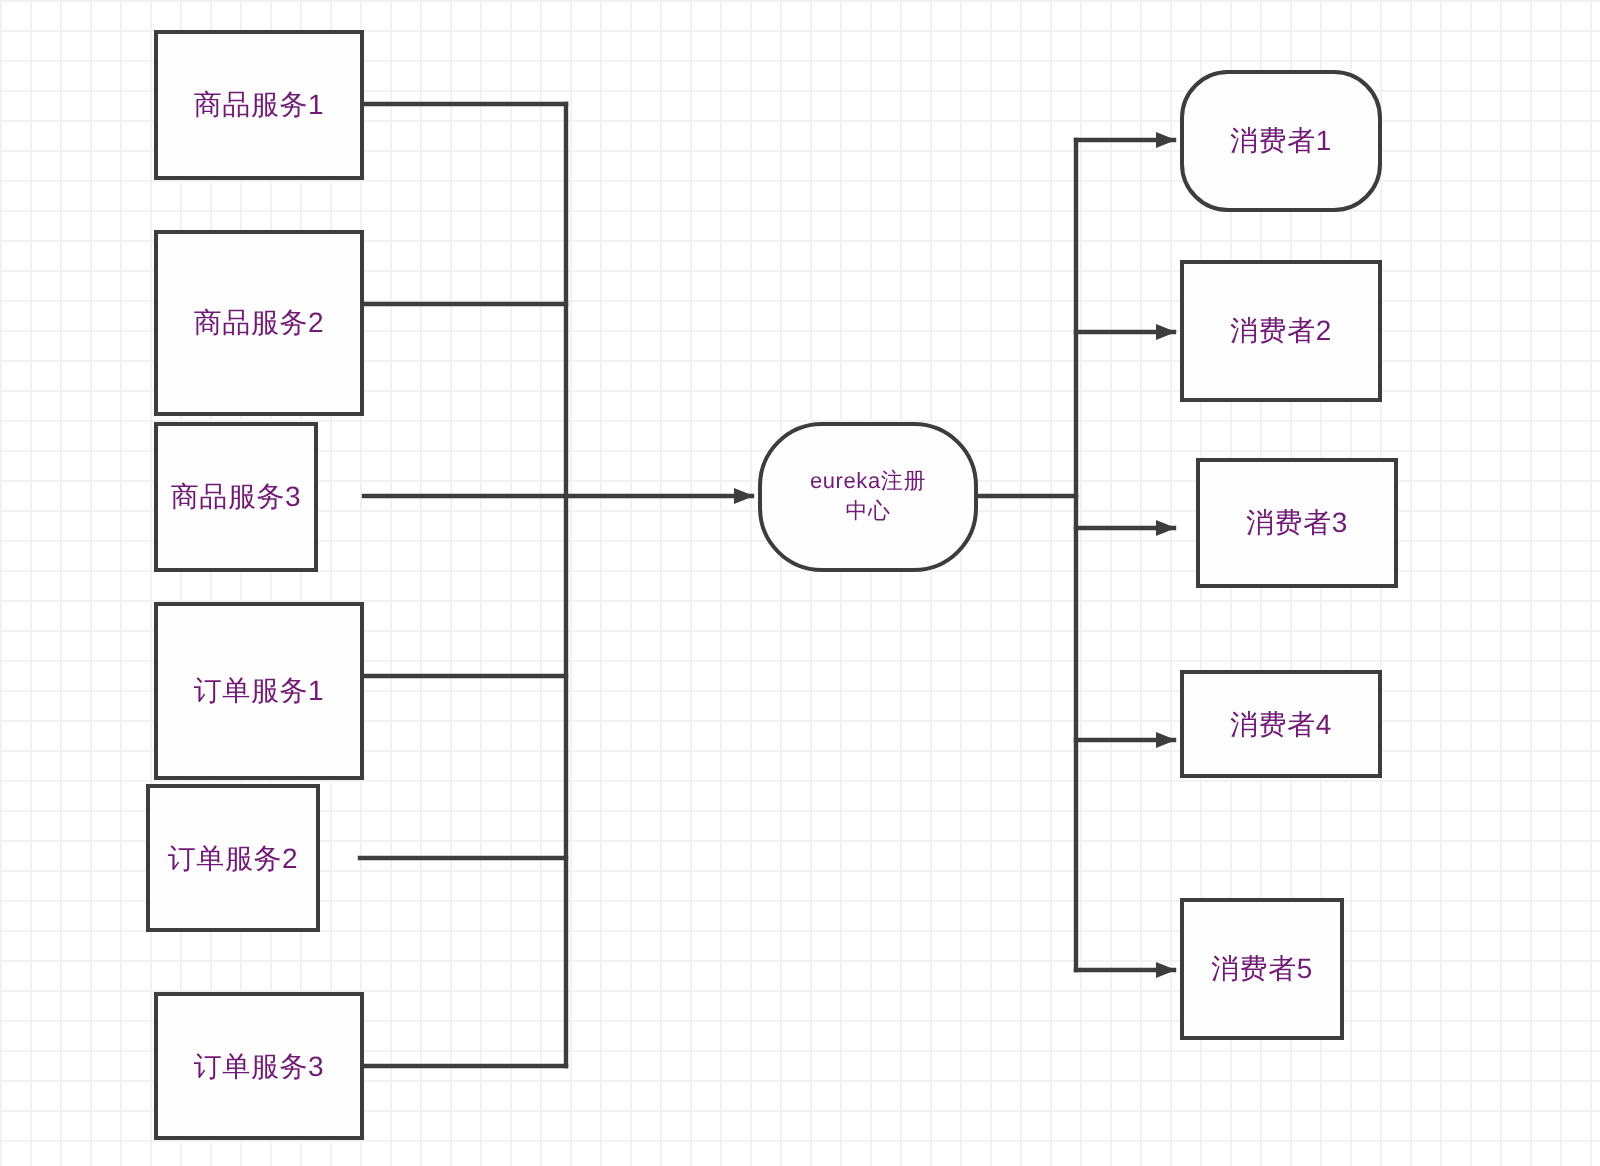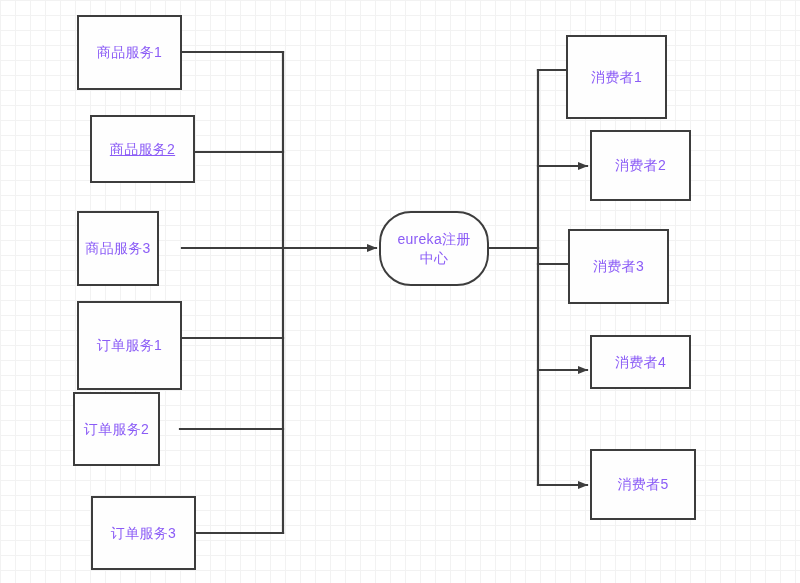--- a/index.html
+++ b/index.html
@@ -46,7 +46,7 @@
     align-items: center;
     justify-content: center;
     text-align: center;
-    color: #8b5cf6;
+    color: #701a75;
     font-size: 14px;
     line-height: 1.35;
     letter-spacing: 0.3px;

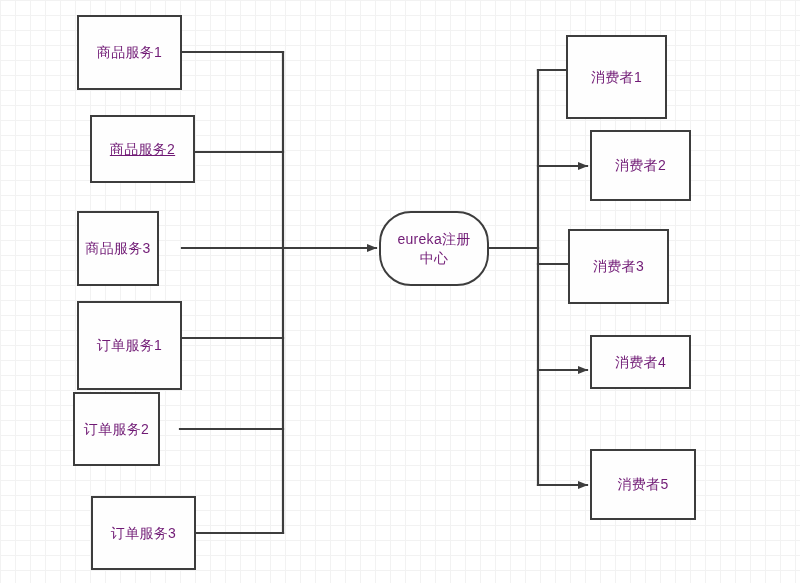--- a/index.html
+++ b/index.html
@@ -96,7 +96,7 @@
       <div class="node" style="left: 91px; top: 496px; width: 105px; height: 74px;">订单服务3</div>
       <div class="node central" style="left: 379px; top: 211px; width: 110px; height: 75px;">eureka注册
 中心</div>
-      <div class="node" style="left: 566px; top: 35px; width: 101px; height: 84px;">消费者1</div>
+      <div class="node" style="left: 590px; top: 35px; width: 101px; height: 71px; border-radius: 24px;">消费者1</div>
       <div class="node" style="left: 590px; top: 130px; width: 101px; height: 71px; text-align: right;">消费者2</div>
       <div class="node" style="left: 568px; top: 229px; width: 101px; height: 75px;">消费者3</div>
       <div class="node" style="left: 590px; top: 335px; width: 101px; height: 54px;">消费者4</div>

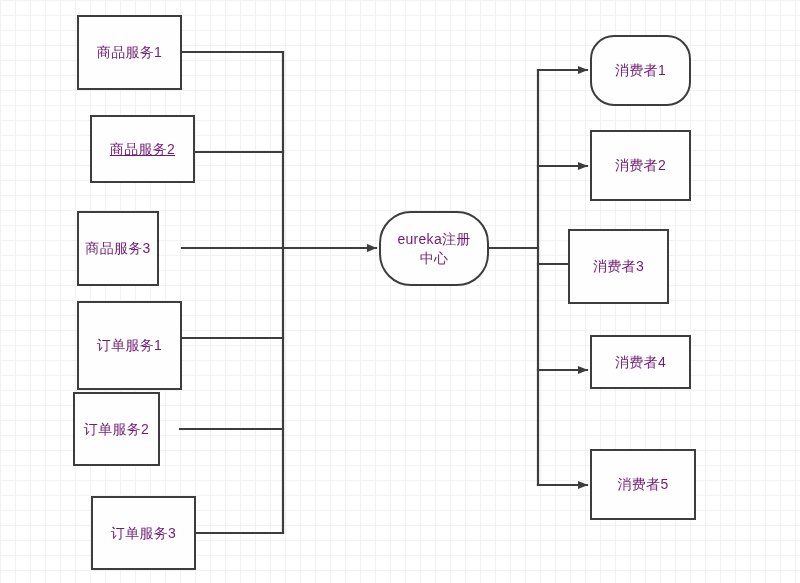--- a/index.html
+++ b/index.html
@@ -89,7 +89,7 @@
 
   <div id="node-layer">
       <div class="node" style="left: 77px; top: 15px; width: 105px; height: 75px;">商品服务1</div>
-      <div class="node" style="left: 90px; top: 115px; width: 105px; height: 68px; text-decoration: underline;">商品服务2</div>
+      <div class="node" style="left: 77px; top: 115px; width: 105px; height: 93px;">商品服务2</div>
       <div class="node" style="left: 77px; top: 211px; width: 82px; height: 75px;">商品服务3</div>
       <div class="node" style="left: 77px; top: 301px; width: 105px; height: 89px;">订单服务1</div>
       <div class="node" style="left: 73px; top: 392px; width: 87px; height: 74px;">订单服务2</div>

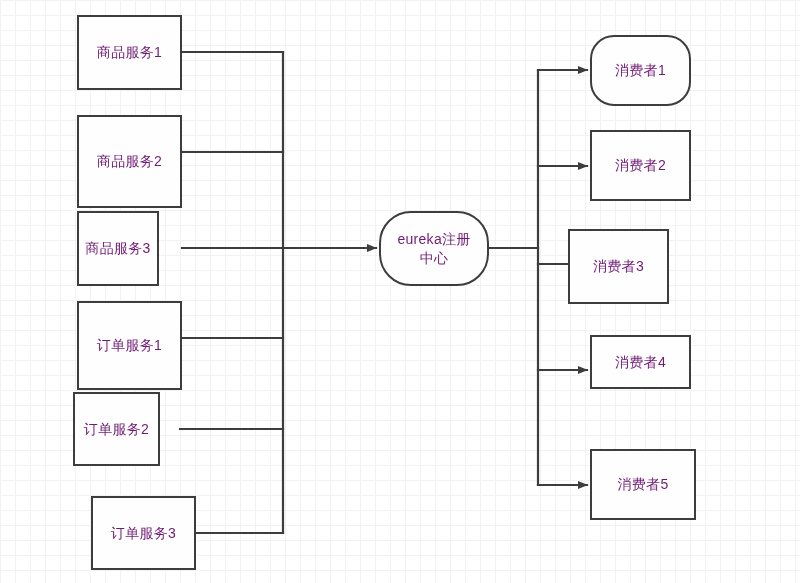--- a/index.html
+++ b/index.html
@@ -53,7 +53,7 @@
     white-space: pre-line;
   }
   .node.central {
-    font-size: 14px;
+    font-size: 11px;
     border-radius: 32px;
   }
 </style>

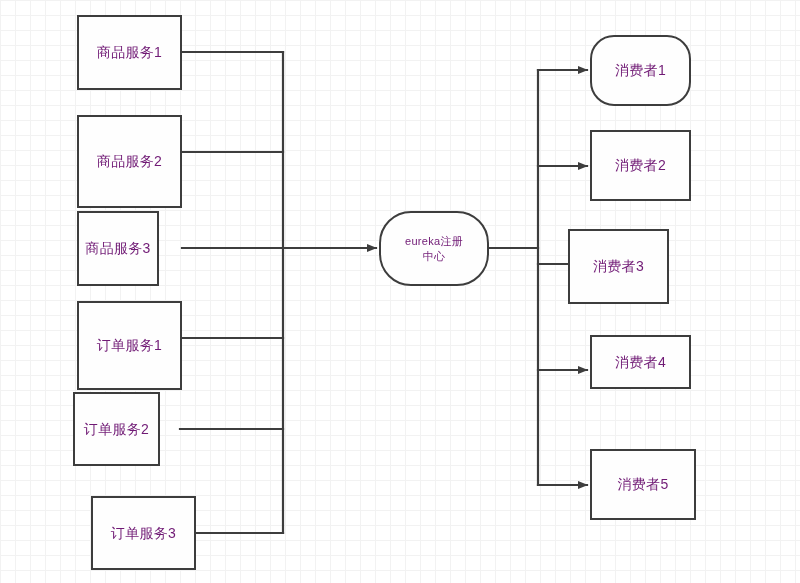--- a/index.html
+++ b/index.html
@@ -98,7 +98,7 @@
 中心</div>
       <div class="node" style="left: 590px; top: 35px; width: 101px; height: 71px; border-radius: 24px;">消费者1</div>
       <div class="node" style="left: 590px; top: 130px; width: 101px; height: 71px; text-align: right;">消费者2</div>
-      <div class="node" style="left: 568px; top: 229px; width: 101px; height: 75px;">消费者3</div>
+      <div class="node" style="left: 598px; top: 229px; width: 101px; height: 65px;">消费者3</div>
       <div class="node" style="left: 590px; top: 335px; width: 101px; height: 54px;">消费者4</div>
       <div class="node" style="left: 590px; top: 449px; width: 106px; height: 71px;">消费者5</div>
     </div>

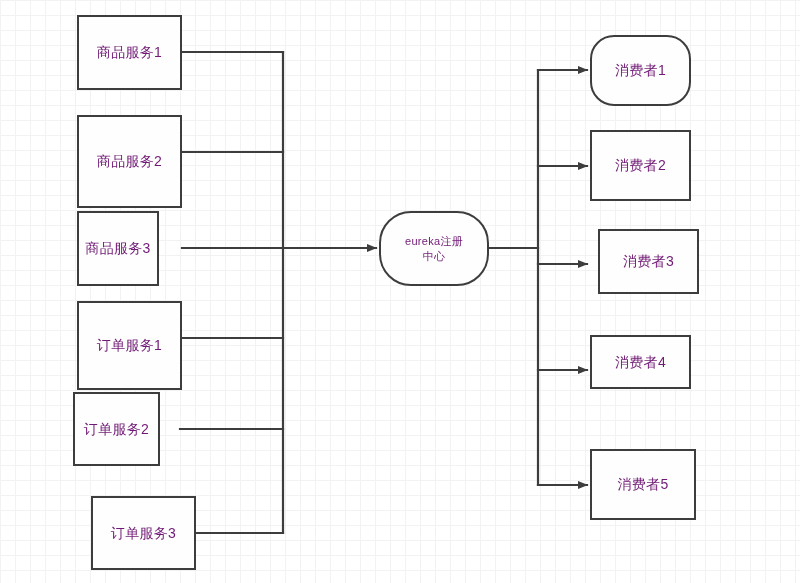--- a/index.html
+++ b/index.html
@@ -100,7 +100,7 @@
       <div class="node" style="left: 590px; top: 130px; width: 101px; height: 71px; text-align: right;">消费者2</div>
       <div class="node" style="left: 598px; top: 229px; width: 101px; height: 65px;">消费者3</div>
       <div class="node" style="left: 590px; top: 335px; width: 101px; height: 54px;">消费者4</div>
-      <div class="node" style="left: 590px; top: 449px; width: 106px; height: 71px;">消费者5</div>
+      <div class="node" style="left: 590px; top: 449px; width: 82px; height: 71px;">消费者5</div>
     </div>
 
 </div>

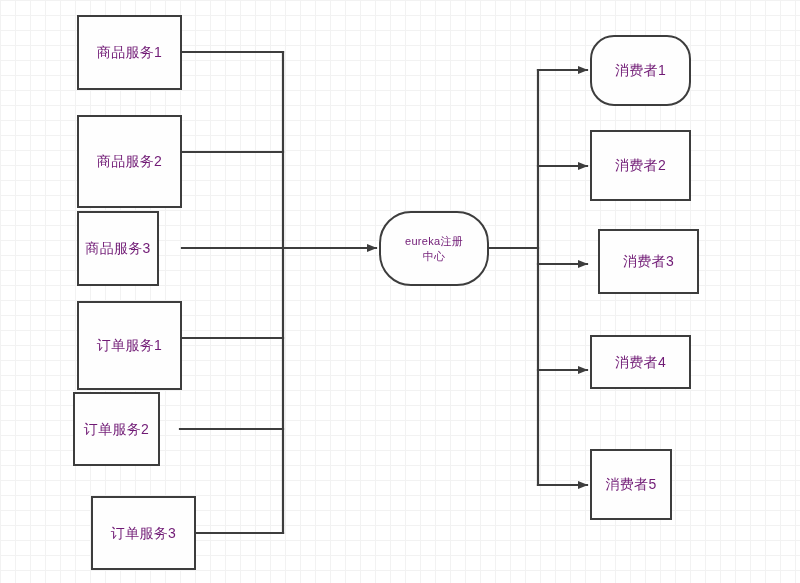--- a/index.html
+++ b/index.html
@@ -93,7 +93,7 @@
       <div class="node" style="left: 77px; top: 211px; width: 82px; height: 75px;">商品服务3</div>
       <div class="node" style="left: 77px; top: 301px; width: 105px; height: 89px;">订单服务1</div>
       <div class="node" style="left: 73px; top: 392px; width: 87px; height: 74px;">订单服务2</div>
-      <div class="node" style="left: 91px; top: 496px; width: 105px; height: 74px;">订单服务3</div>
+      <div class="node" style="left: 77px; top: 496px; width: 105px; height: 74px;">订单服务3</div>
       <div class="node central" style="left: 379px; top: 211px; width: 110px; height: 75px;">eureka注册
 中心</div>
       <div class="node" style="left: 590px; top: 35px; width: 101px; height: 71px; border-radius: 24px;">消费者1</div>

